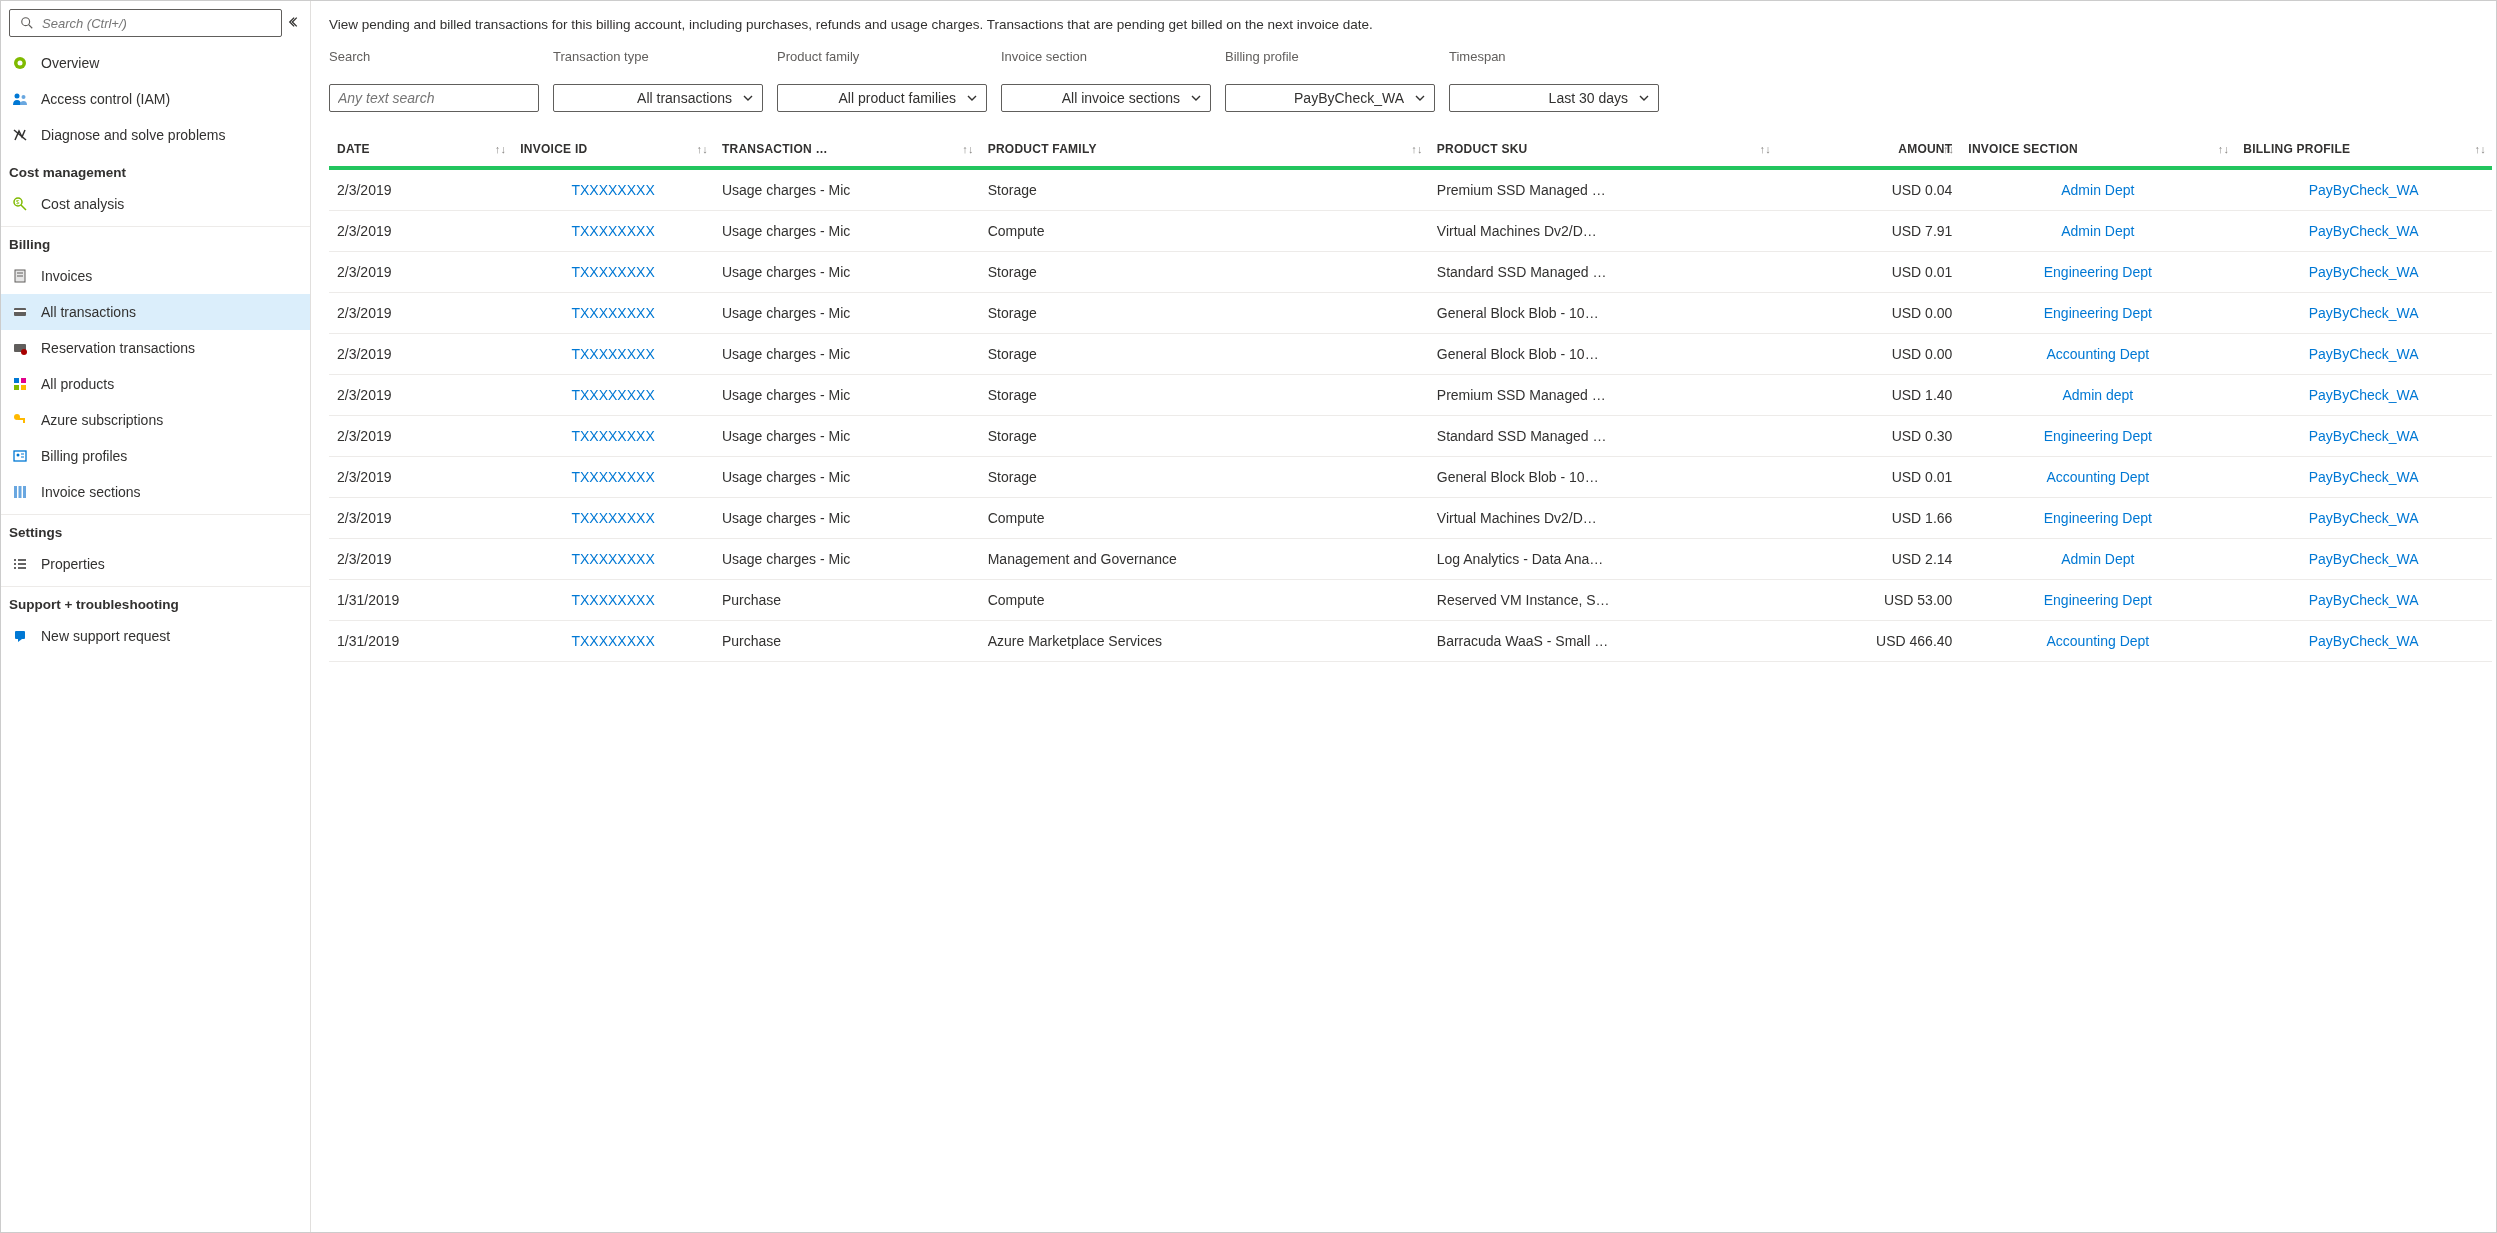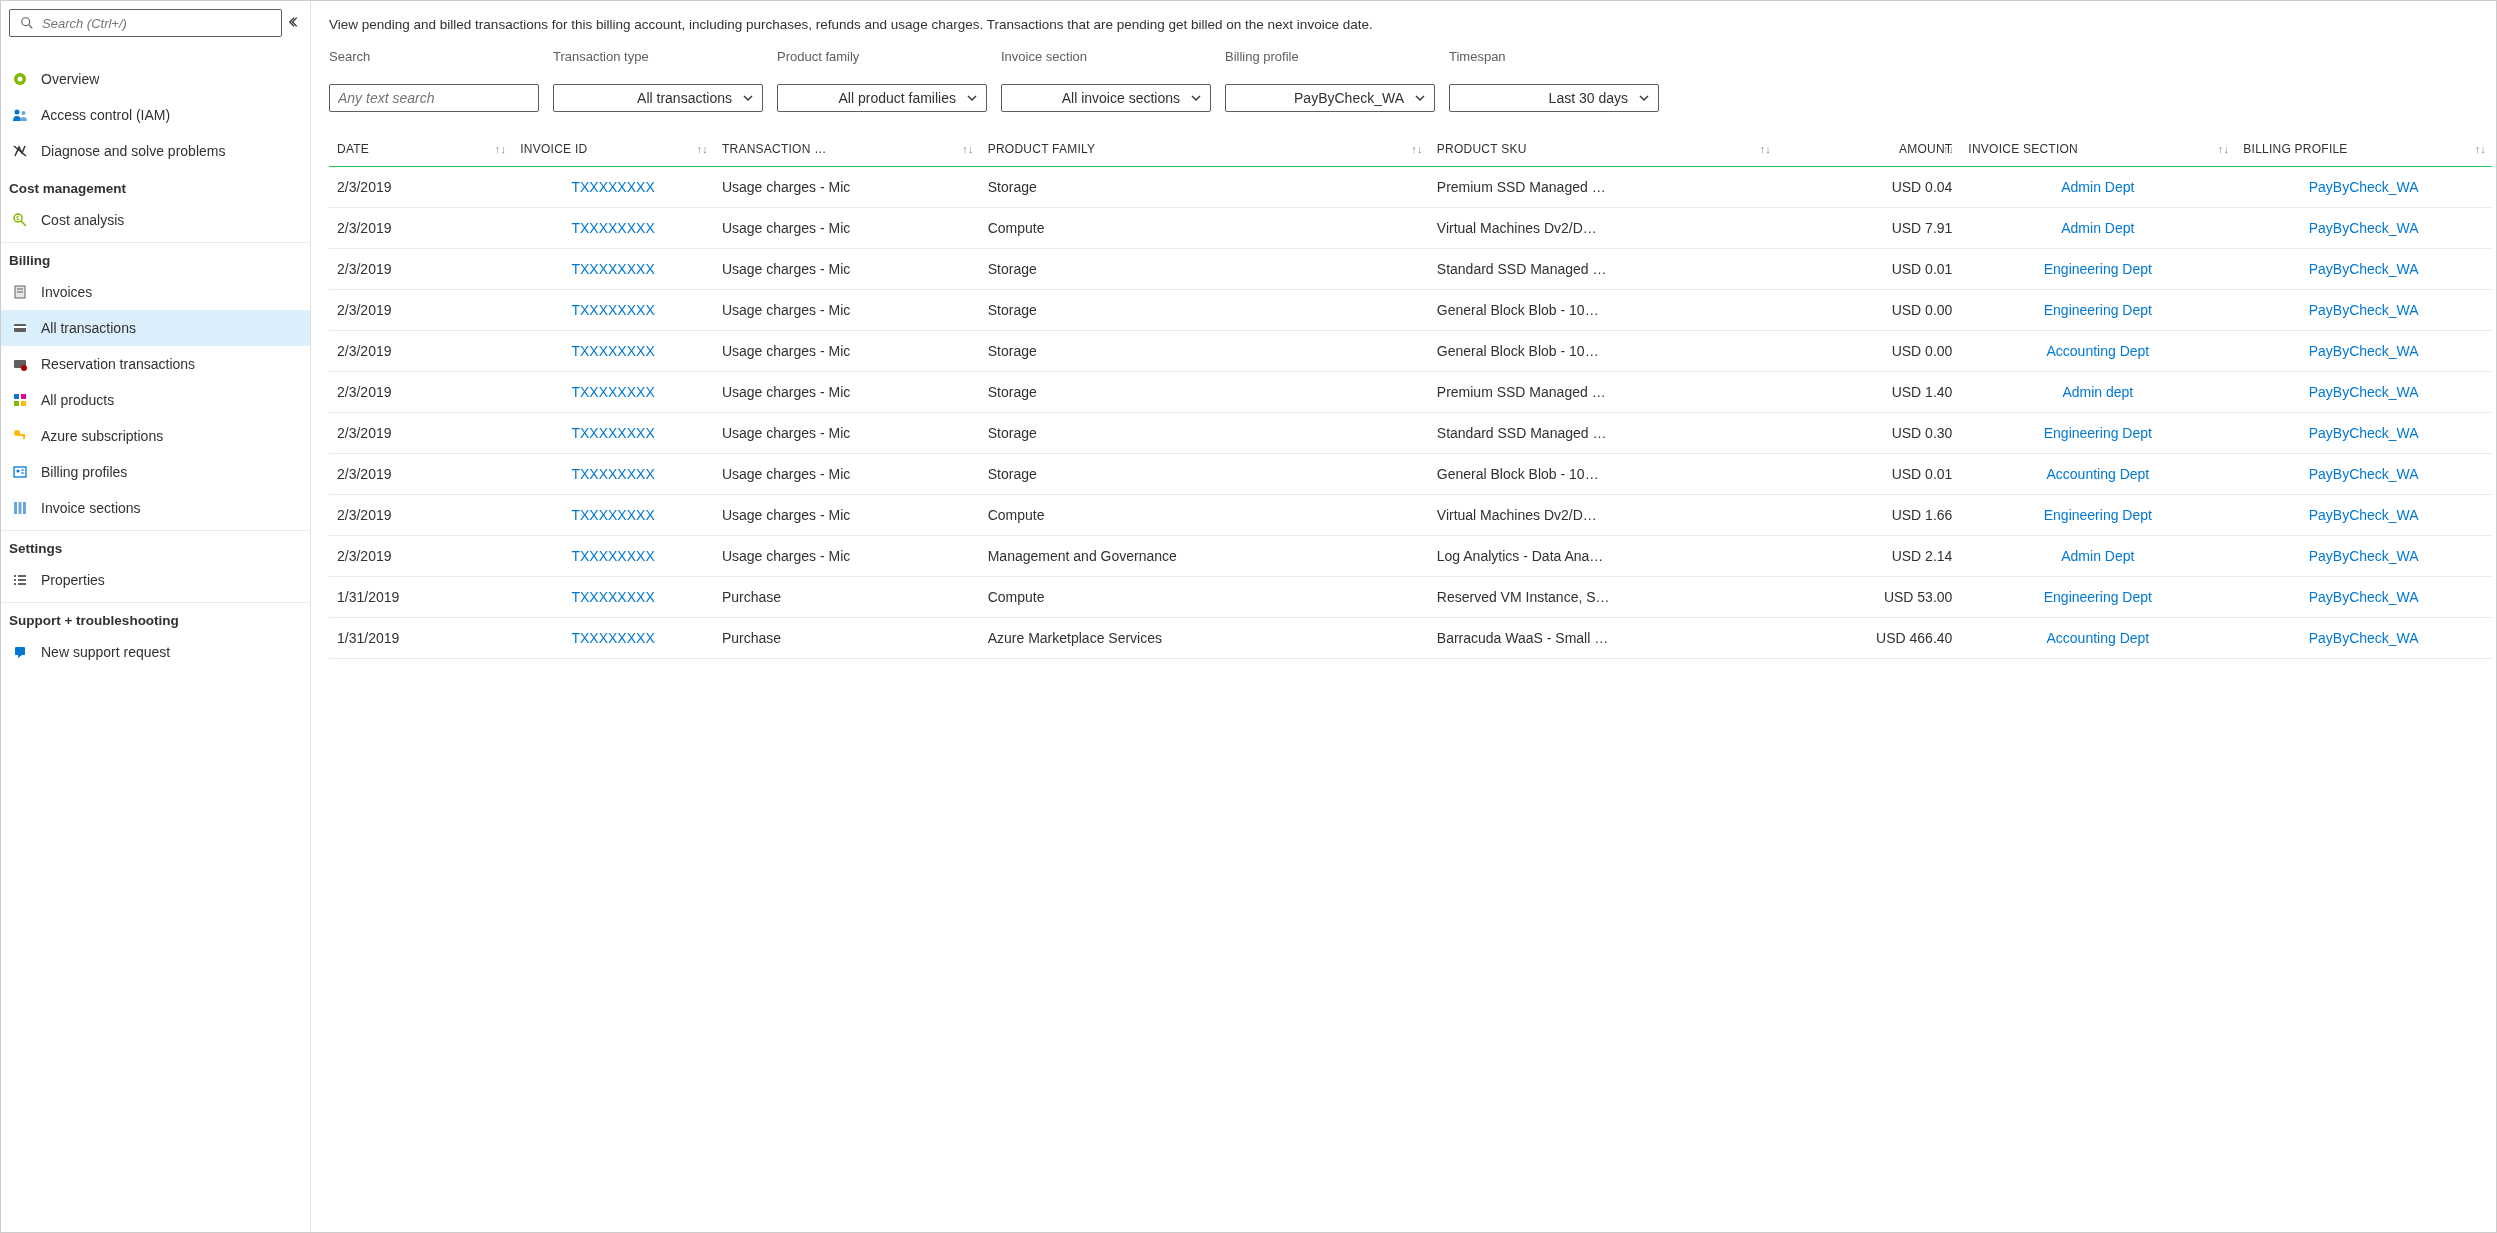--- a/index.html
+++ b/index.html
@@ -7,7 +7,7 @@
 .app { display: flex; height: 100vh; border: 1px solid #ccc; }
 
 
-.sidebar { width: 310px; border-right: 1px solid #e1dfdd; display: flex; flex-direction: column; background: #fff; gap: 16px; }
+.sidebar { width: 310px; border-right: 1px solid #e1dfdd; display: flex; flex-direction: column; background: #fff; }
 .search-row { display: flex; align-items: center; padding: 8px 6px 8px 8px; gap: 4px; }
 .search-box { flex: 1; display: flex; align-items: center; border: 1px solid #605e5c; border-radius: 2px; padding: 4px 8px; gap: 6px; }
 .search-box input { border: none; outline: none; font-size: 13px; font-style: italic; color: #605e5c; width: 100%; }

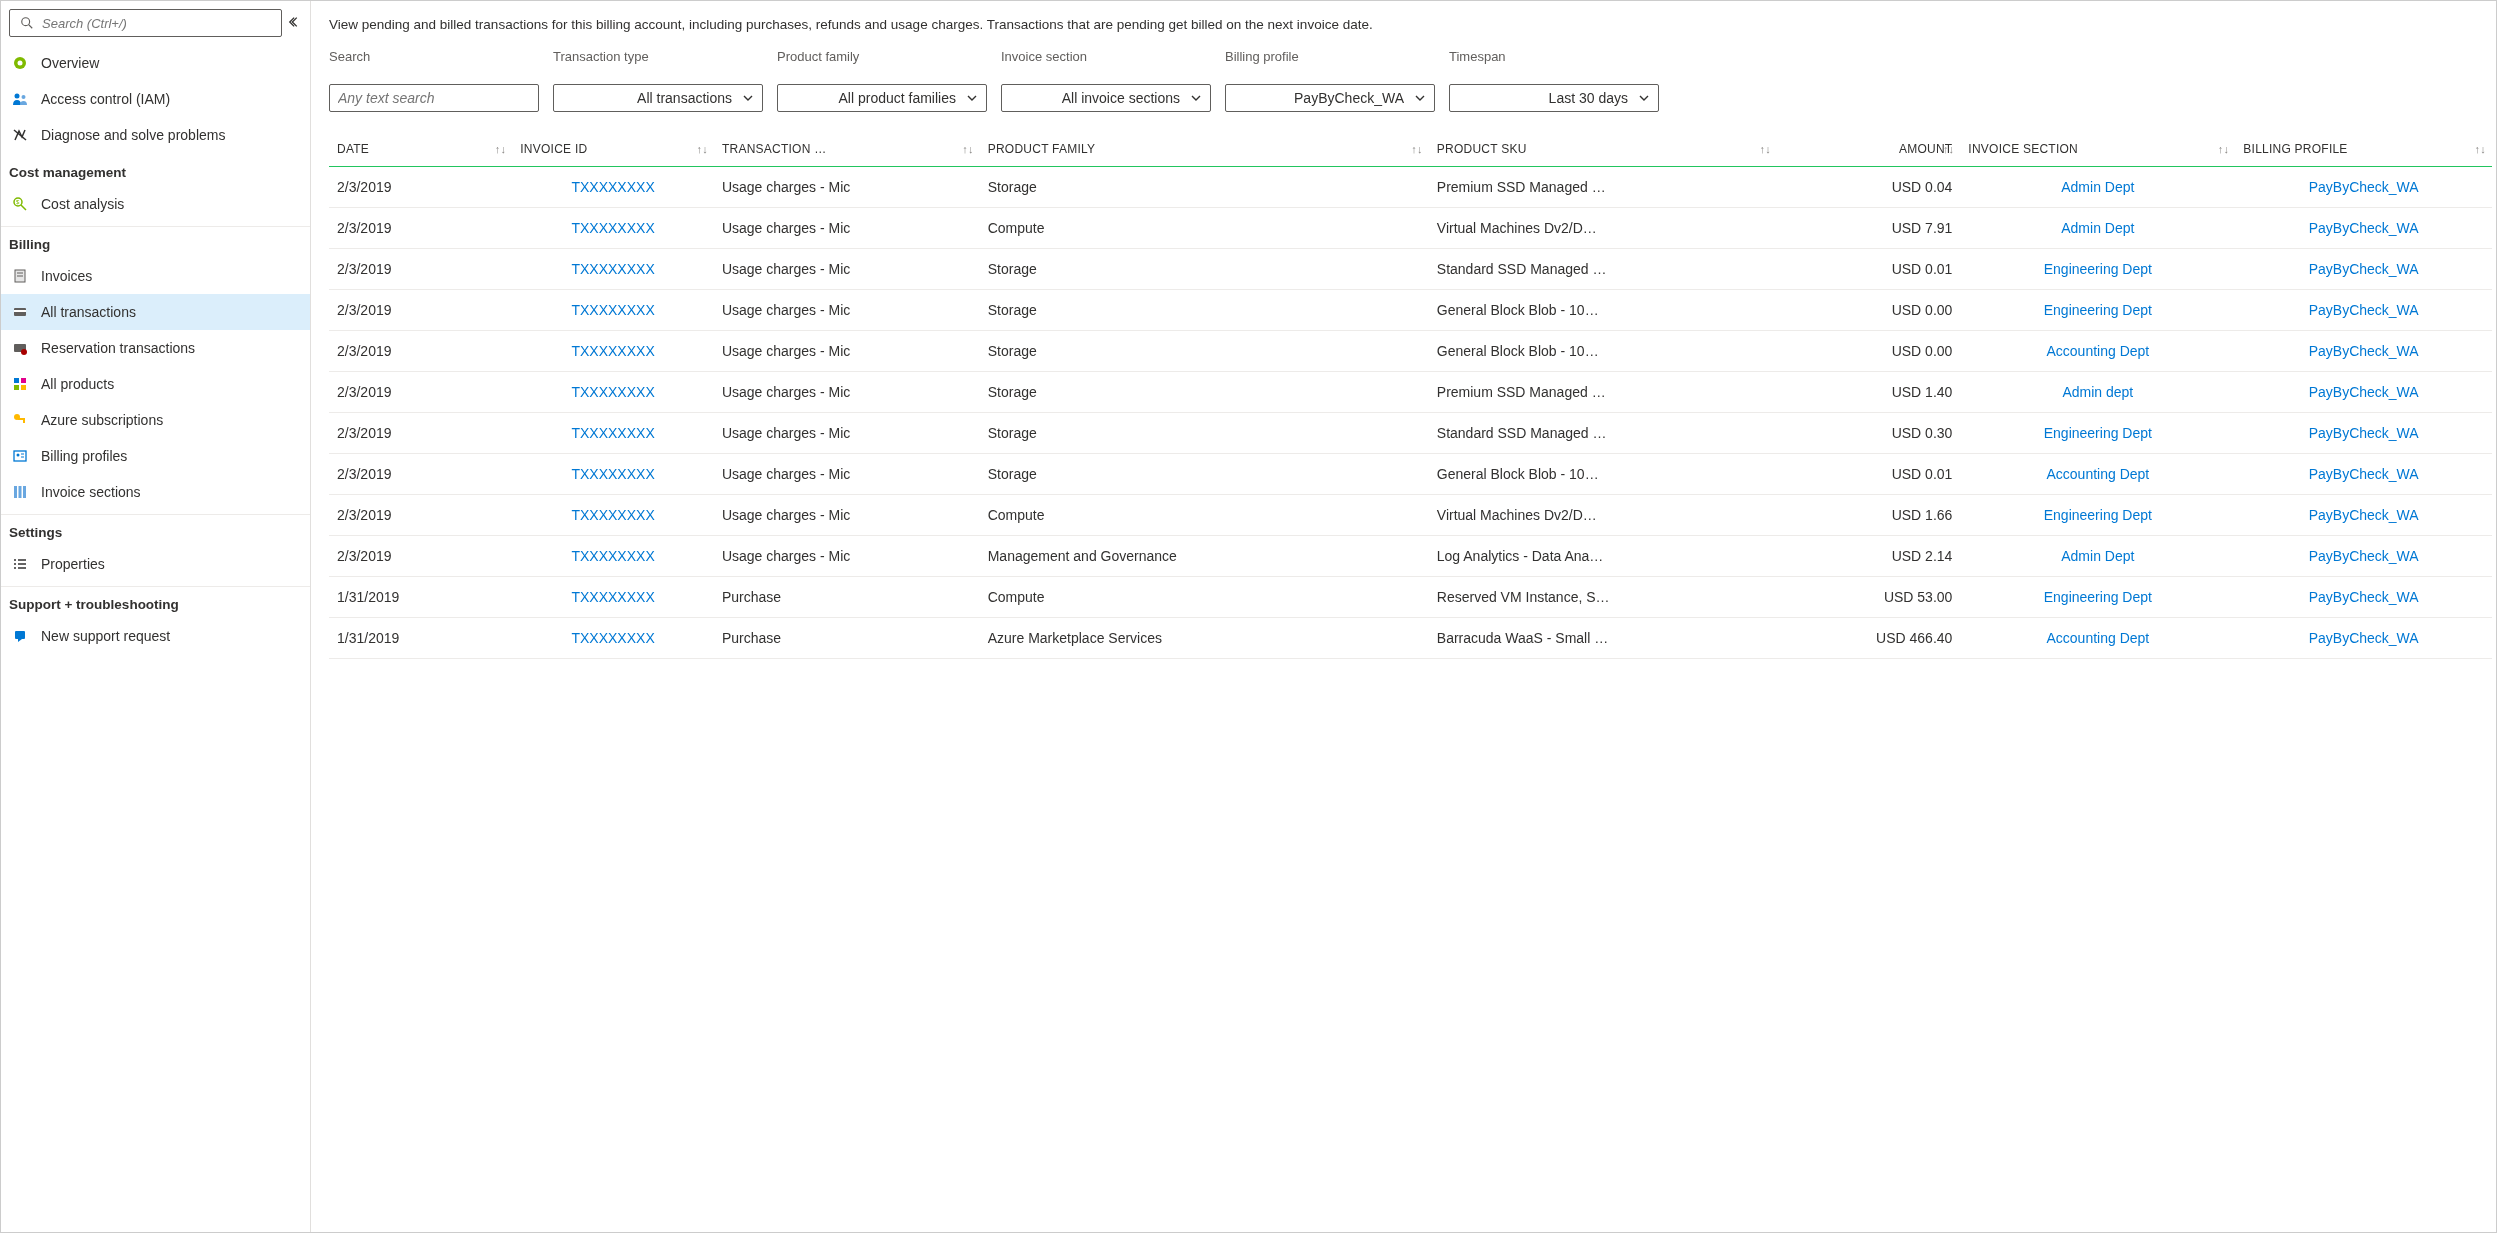--- a/index.html
+++ b/index.html
@@ -32,7 +32,7 @@
 
 .table-wrap { flex: 1; overflow: auto; }
 table { width: 100%; border-collapse: collapse; table-layout: fixed; }
-th { text-align: left; font-size: 12px; font-weight: 400; letter-spacing: .02em; color: #323130; padding: 10px 8px; border-bottom: 1px solid #22c55e; position: relative; white-space: nowrap; overflow: hidden; text-overflow: ellipsis; }
+th { text-align: left; font-size: 12px; font-weight: 700; letter-spacing: .02em; color: #323130; padding: 10px 8px; border-bottom: 4px solid #22c55e; position: relative; white-space: nowrap; overflow: hidden; text-overflow: ellipsis; }
 th .sort { position: absolute; right: 6px; top: 50%; transform: translateY(-50%); color: #8a8886; font-size: 11px; }
 td { padding: 12px 8px; border-bottom: 1px solid #edebe9; font-size: 14px; white-space: nowrap; overflow: hidden; text-overflow: ellipsis; }
 .link { color: #0078d4; cursor: pointer; text-align: center; }

